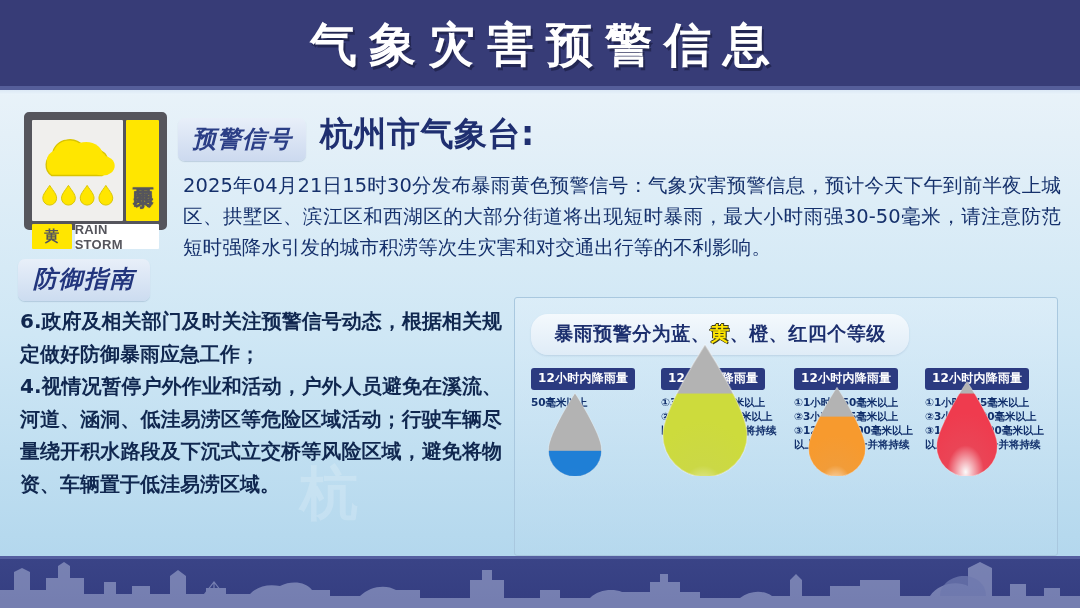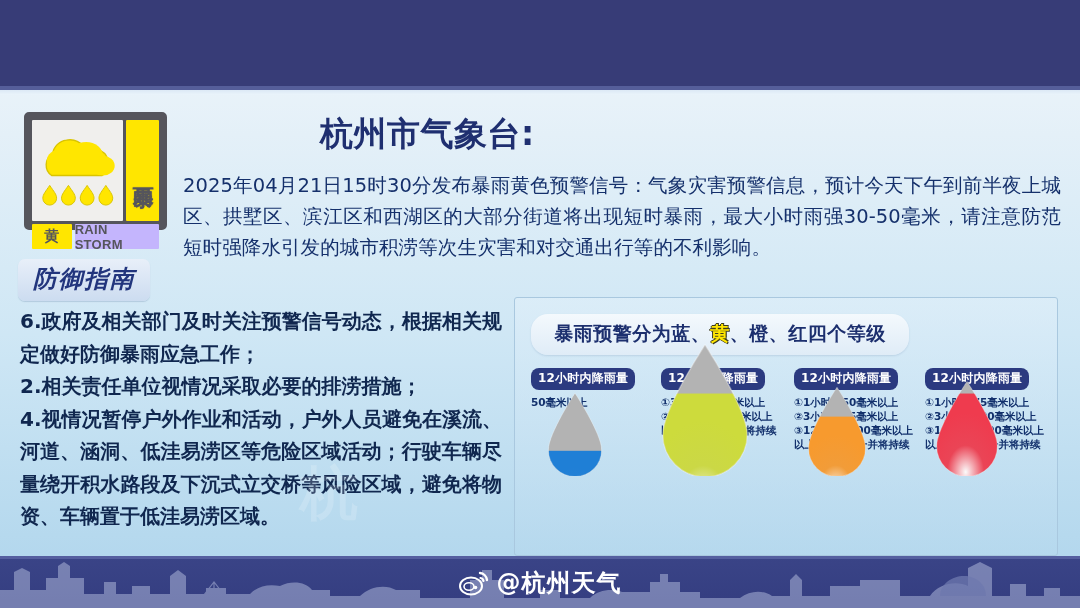--- a/index.html
+++ b/index.html
@@ -291,6 +291,7 @@
 <div class="poster">
 
   <div class="header-band"></div>
+  <div class="header-title">气象灾害预警信息</div>
   <div class="header-strip"></div>
 
   <div class="warn-icon">

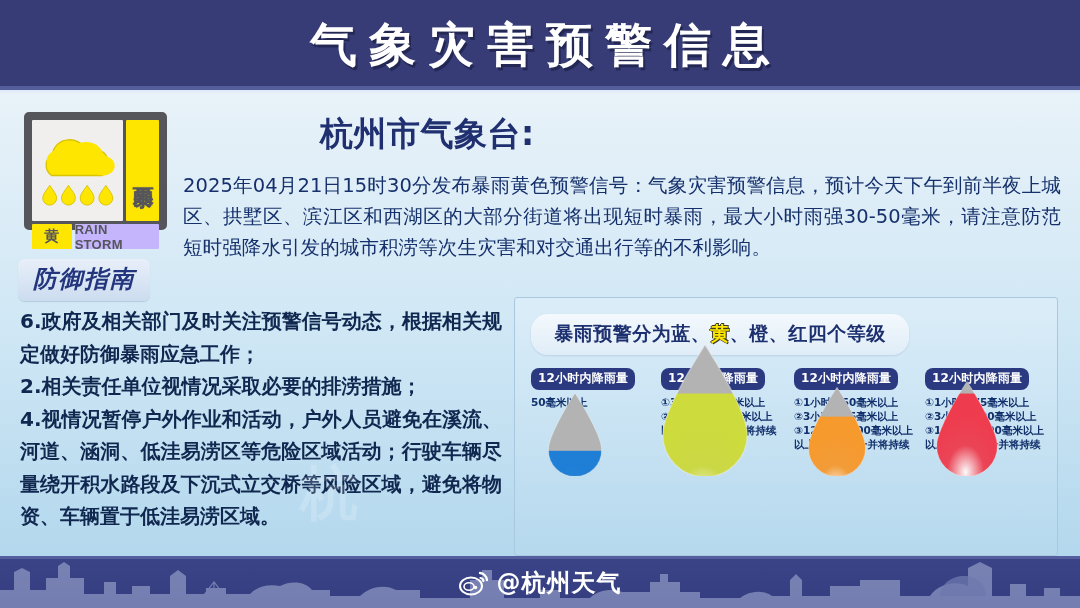--- a/index.html
+++ b/index.html
@@ -320,6 +320,7 @@
     </div>
   </div>
 
+  <div class="sig-badge">预警信号</div>
   <div class="sig-org">杭州市气象台:</div>
   <div class="warn-body">2025年04月21日15时30分发布暴雨黄色预警信号：气象灾害预警信息，预计今天下午到前半夜上城区、拱墅区、滨江区和西湖区的大部分街道将出现短时暴雨，最大小时雨强30-50毫米，请注意防范短时强降水引发的城市积涝等次生灾害和对交通出行等的不利影响。</div>
 

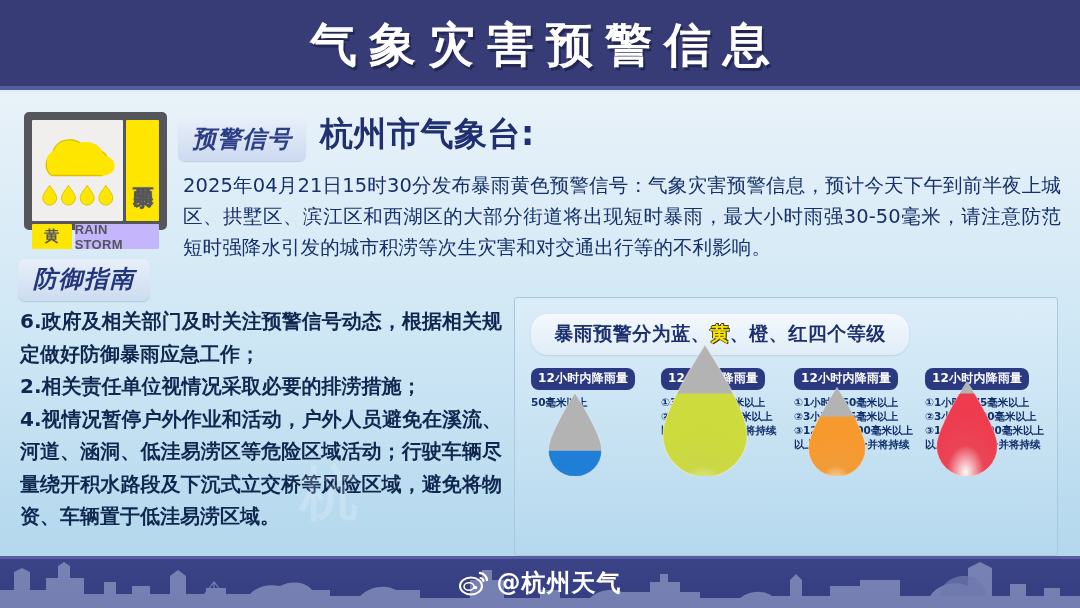--- a/index.html
+++ b/index.html
@@ -108,7 +108,7 @@
   }
   .wi-en {
     flex: 1 1 auto;
-    background: #c4b5fd;
+    background: #ffffff;
     border-radius: 1px;
     display: flex; align-items: center; justify-content: center;
     color: #55555c; font-weight: bold; font-size: 13px;

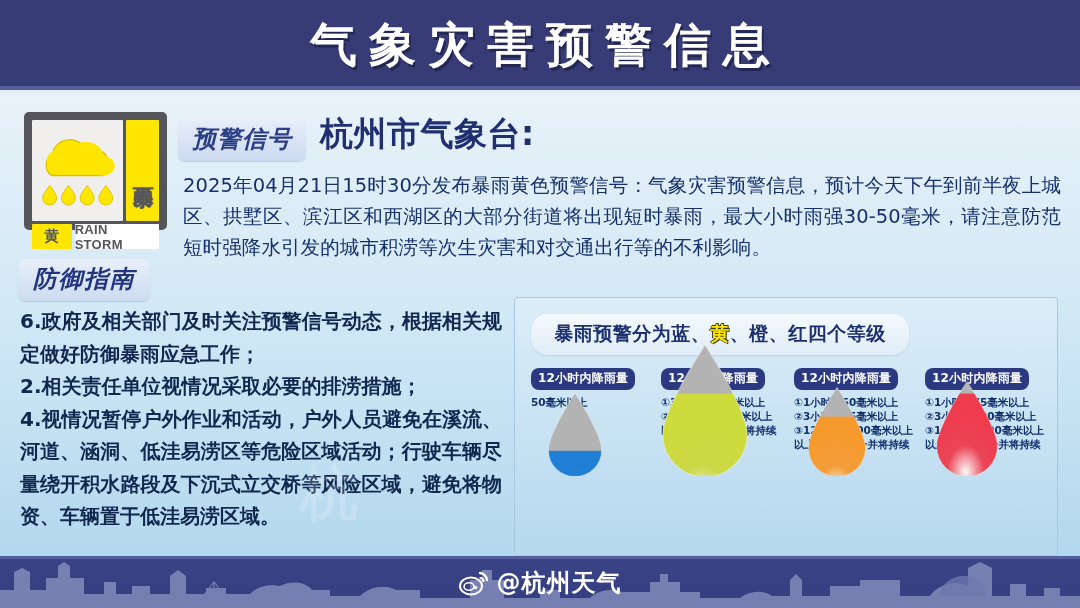--- a/index.html
+++ b/index.html
@@ -327,7 +327,6 @@
   <div class="guide-badge">防御指南</div>
   <div class="guide-list">
     <div>6.政府及相关部门及时关注预警信号动态，根据相关规定做好防御暴雨应急工作；</div>
-    <div>2.相关责任单位视情况采取必要的排涝措施；</div>
     <div>4.视情况暂停户外作业和活动，户外人员避免在溪流、河道、涵洞、低洼易涝区等危险区域活动；行驶车辆尽量绕开积水路段及下沉式立交桥等风险区域，避免将物资、车辆置于低洼易涝区域。</div>
   </div>
 

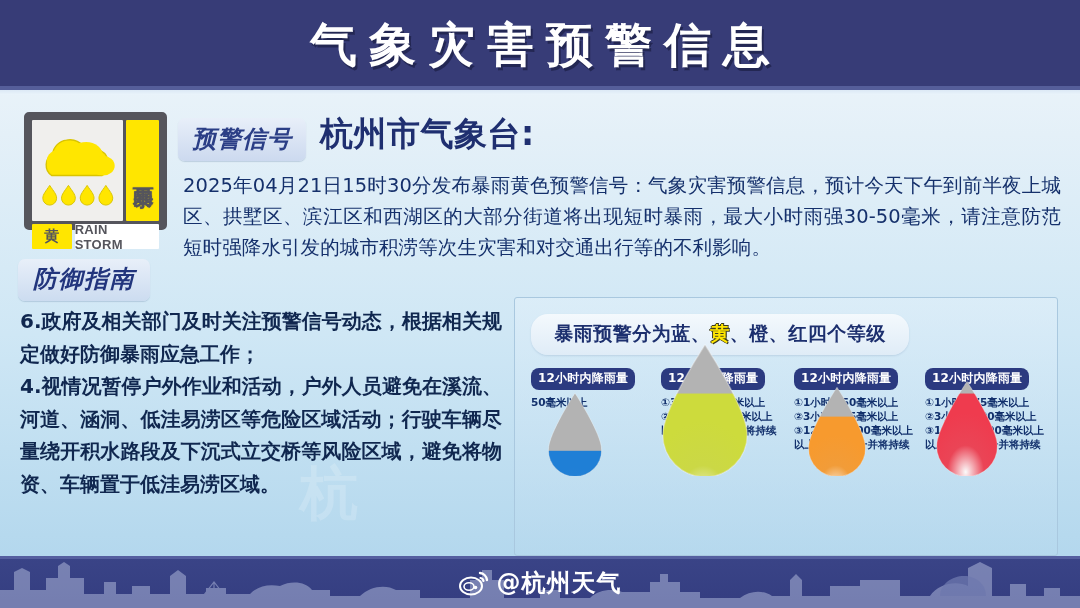--- a/index.html
+++ b/index.html
@@ -219,7 +219,7 @@
   .card-label {
     display: inline-block;
     padding: 2px 7px 3px;
-    border-radius: 8px;
+    border-radius: 3px;
     background: #2b3a80;
     color: #ffffff;
     font-size: 12px;

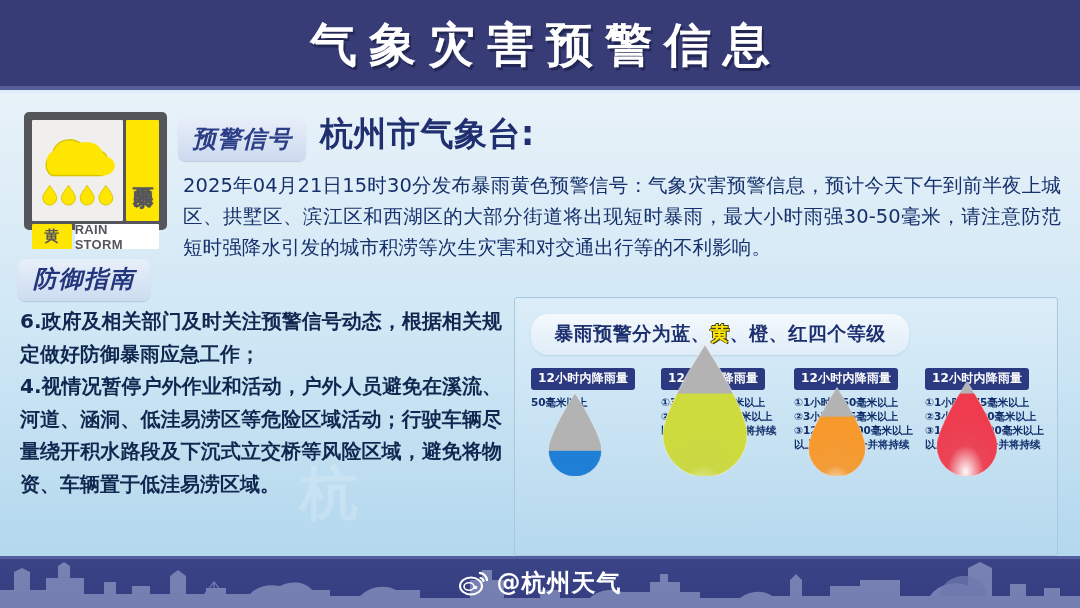--- a/index.html
+++ b/index.html
@@ -436,17 +436,6 @@
       <path fill="#b9c5ea" opacity=".75" d="M940,36 C940,24 952,16 964,16 C976,16 986,24 986,36 Z"></path>
       <path fill="none" stroke="#cfd8f2" stroke-width="1.2" d="M200,40 L214,22 L228,40 M214,22 L214,40 M205,34 L223,34"></path>
     </svg>
-    <div class="footer-brand">
-      <span class="weibo-icon">
-        <svg width="30" height="26" viewBox="0 0 30 26">
-          <ellipse cx="12" cy="16" rx="11" ry="8.5" fill="none" stroke="#ffffff" stroke-width="2"></ellipse>
-          <ellipse cx="10" cy="16.5" rx="5" ry="3.8" fill="none" stroke="#ffffff" stroke-width="1.6"></ellipse>
-          <circle cx="16.5" cy="17.5" r="1.8" fill="#ffffff"></circle>
-          <path d="M21 3 a8 8 0 0 1 7 7" fill="none" stroke="#ffffff" stroke-width="2.4" stroke-linecap="round"></path>
-          <path d="M21.5 8 a3.6 3.6 0 0 1 3 3" fill="none" stroke="#ffffff" stroke-width="2.2" stroke-linecap="round"></path>
-        </svg>
-      </span><span>@杭州天气</span>
-    </div>
   </div>
 
 </div>

